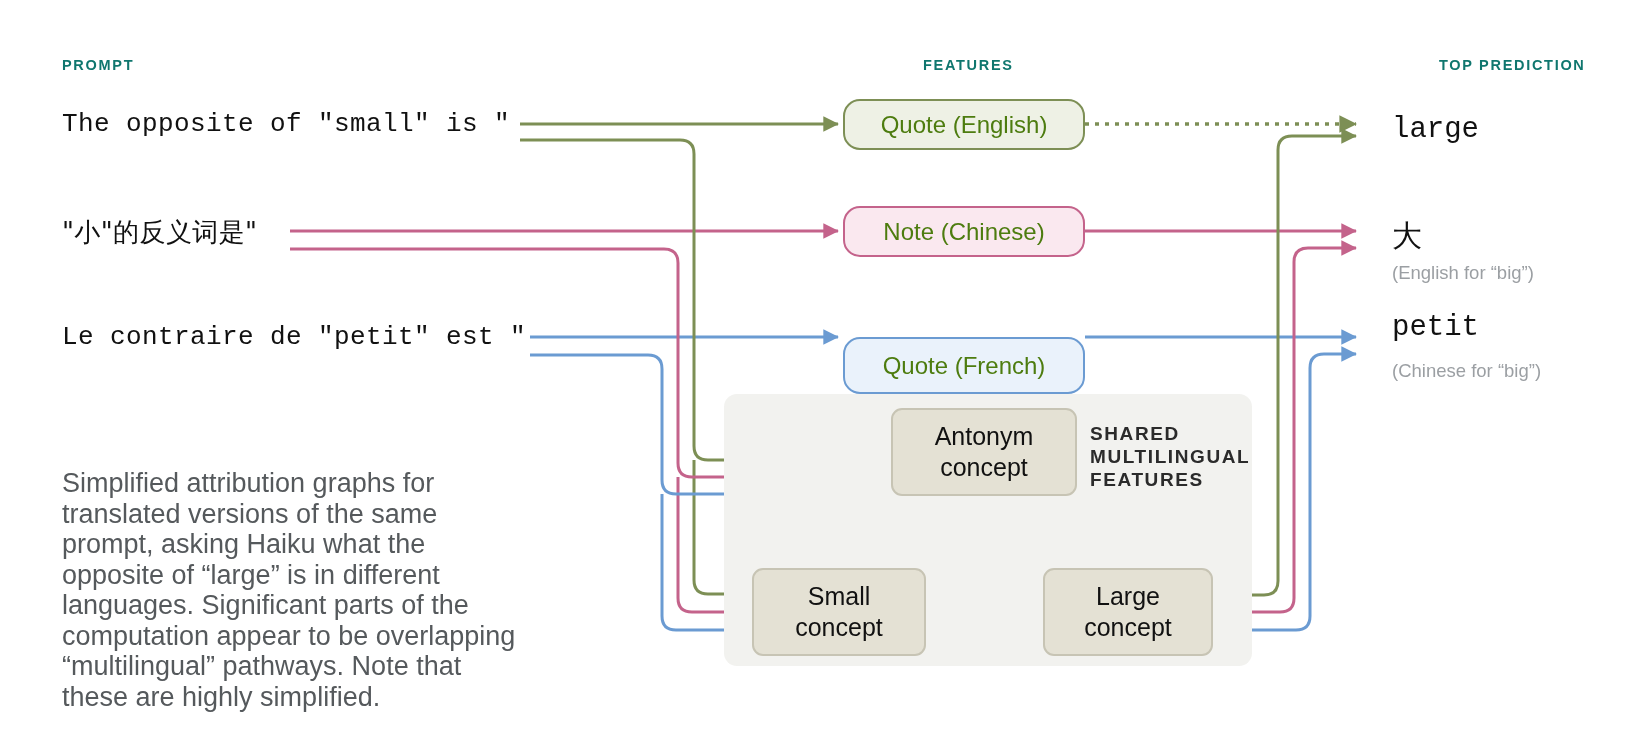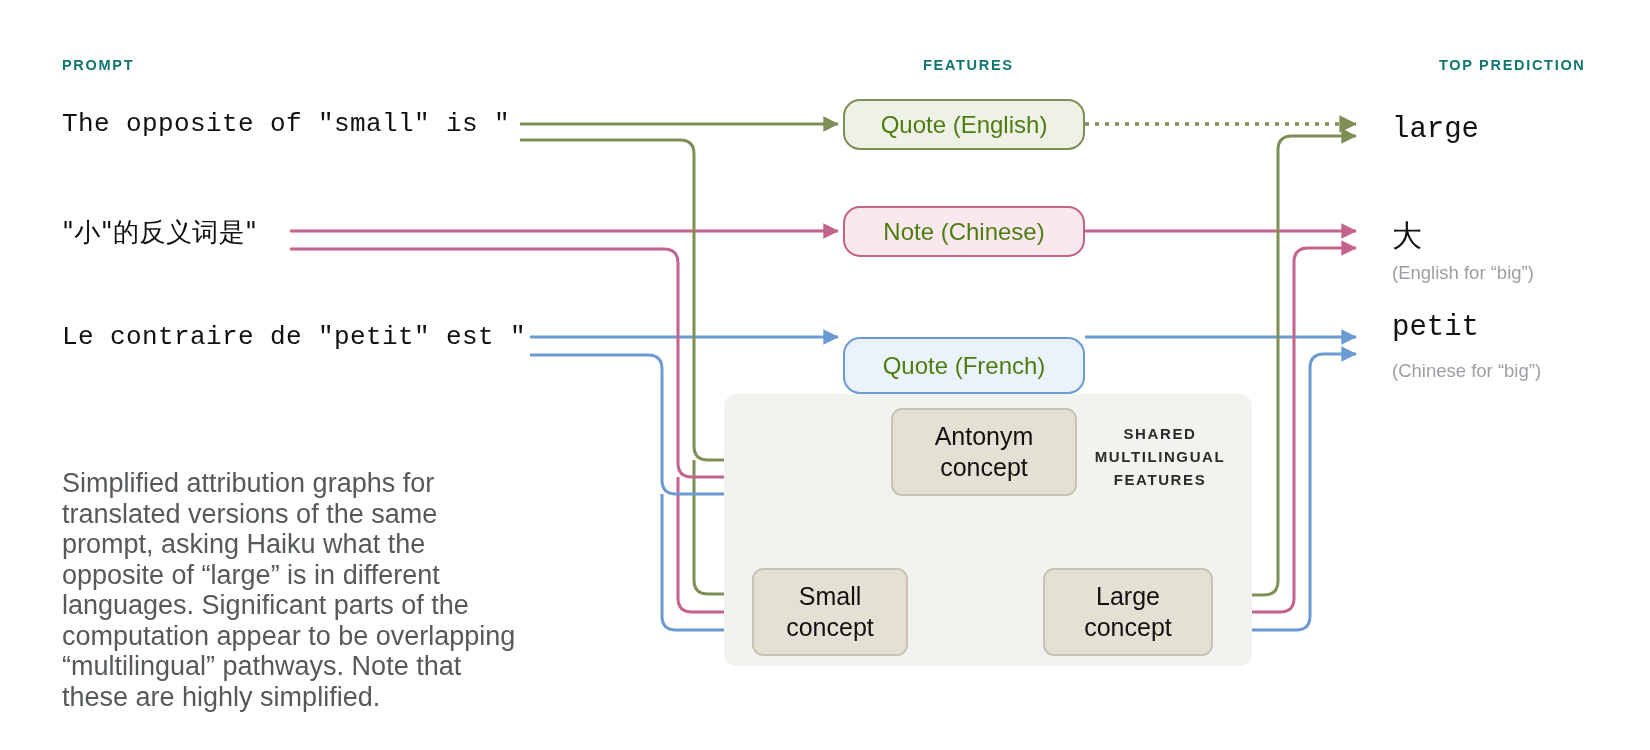--- a/index.html
+++ b/index.html
@@ -30,8 +30,8 @@
 
   .sharedpanel{position:absolute;left:724px;top:394px;width:528px;height:272px;
                background:#f2f2ef;border-radius:13px;}
-  .sharedlabel{position:absolute;right:28px;top:423px;width:160px;text-align:center;
-               font-size:15px;line-height:23px;letter-spacing:1.6px;font-weight:700;
+  .sharedlabel{position:absolute;right:28px;top:423px;width:160px;text-align:left;
+               font-size:19px;line-height:23px;letter-spacing:1.6px;font-weight:700;
                color:#2b2b2b;text-transform:uppercase;}
 
   .pred{position:absolute;font-family:"Liberation Mono","DejaVu Sans Mono",monospace;

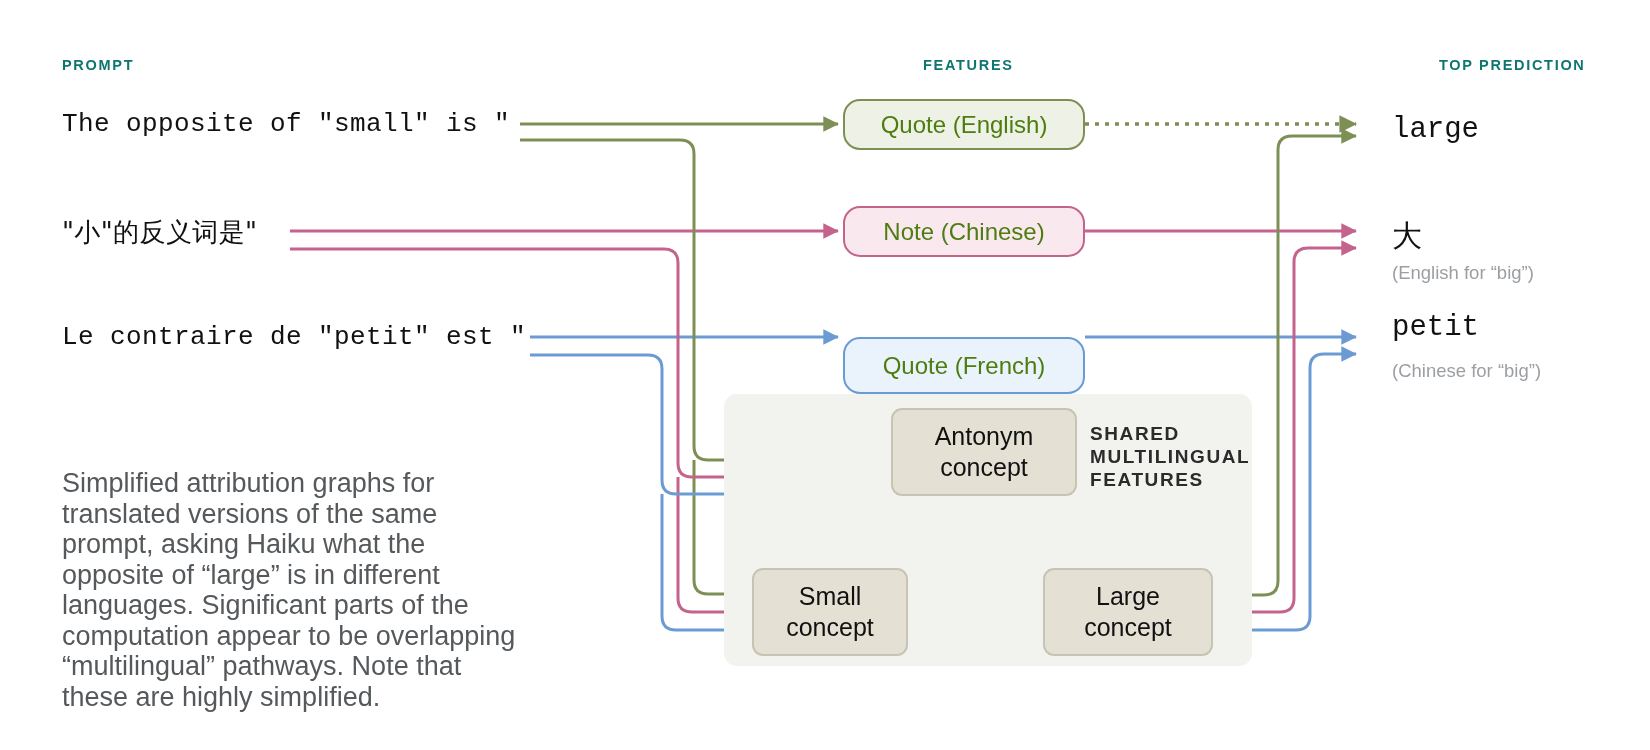--- a/index.html
+++ b/index.html
@@ -120,7 +120,7 @@
     </span>
   </div>
 
-  <div class="cbox" style="left:752px;top:568px;width:156px;height:88px;">
+  <div class="cbox" style="left:752px;top:568px;width:174px;height:88px;">
     <span>
       <span>Small</span><br>
       <span>concept</span>

